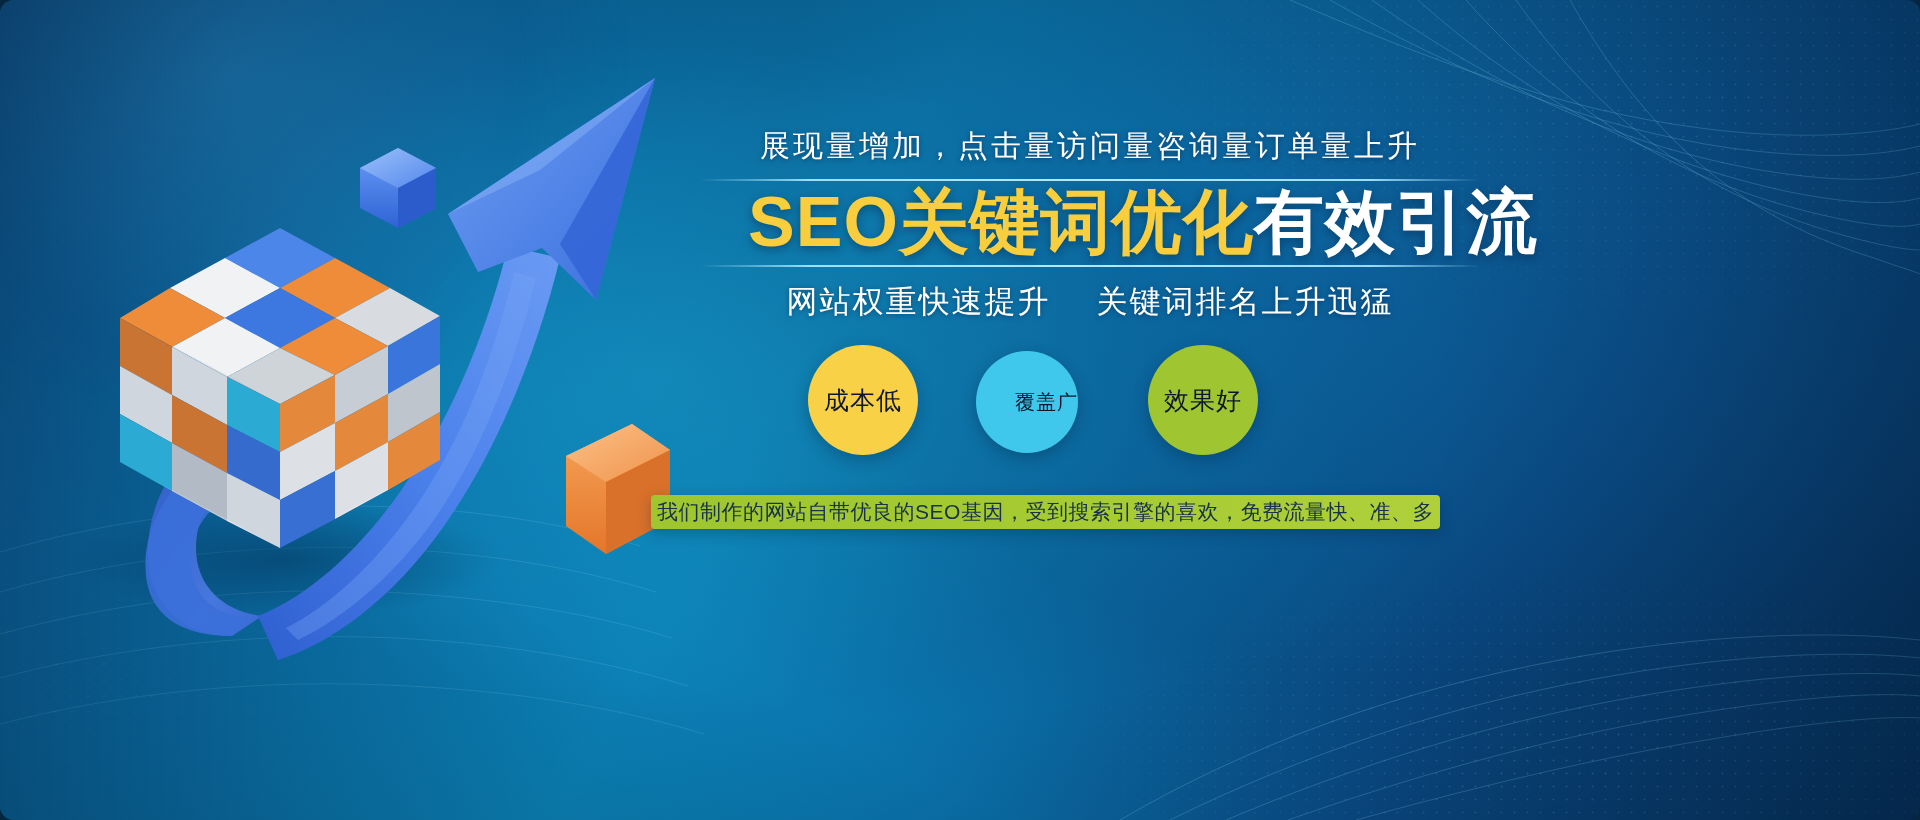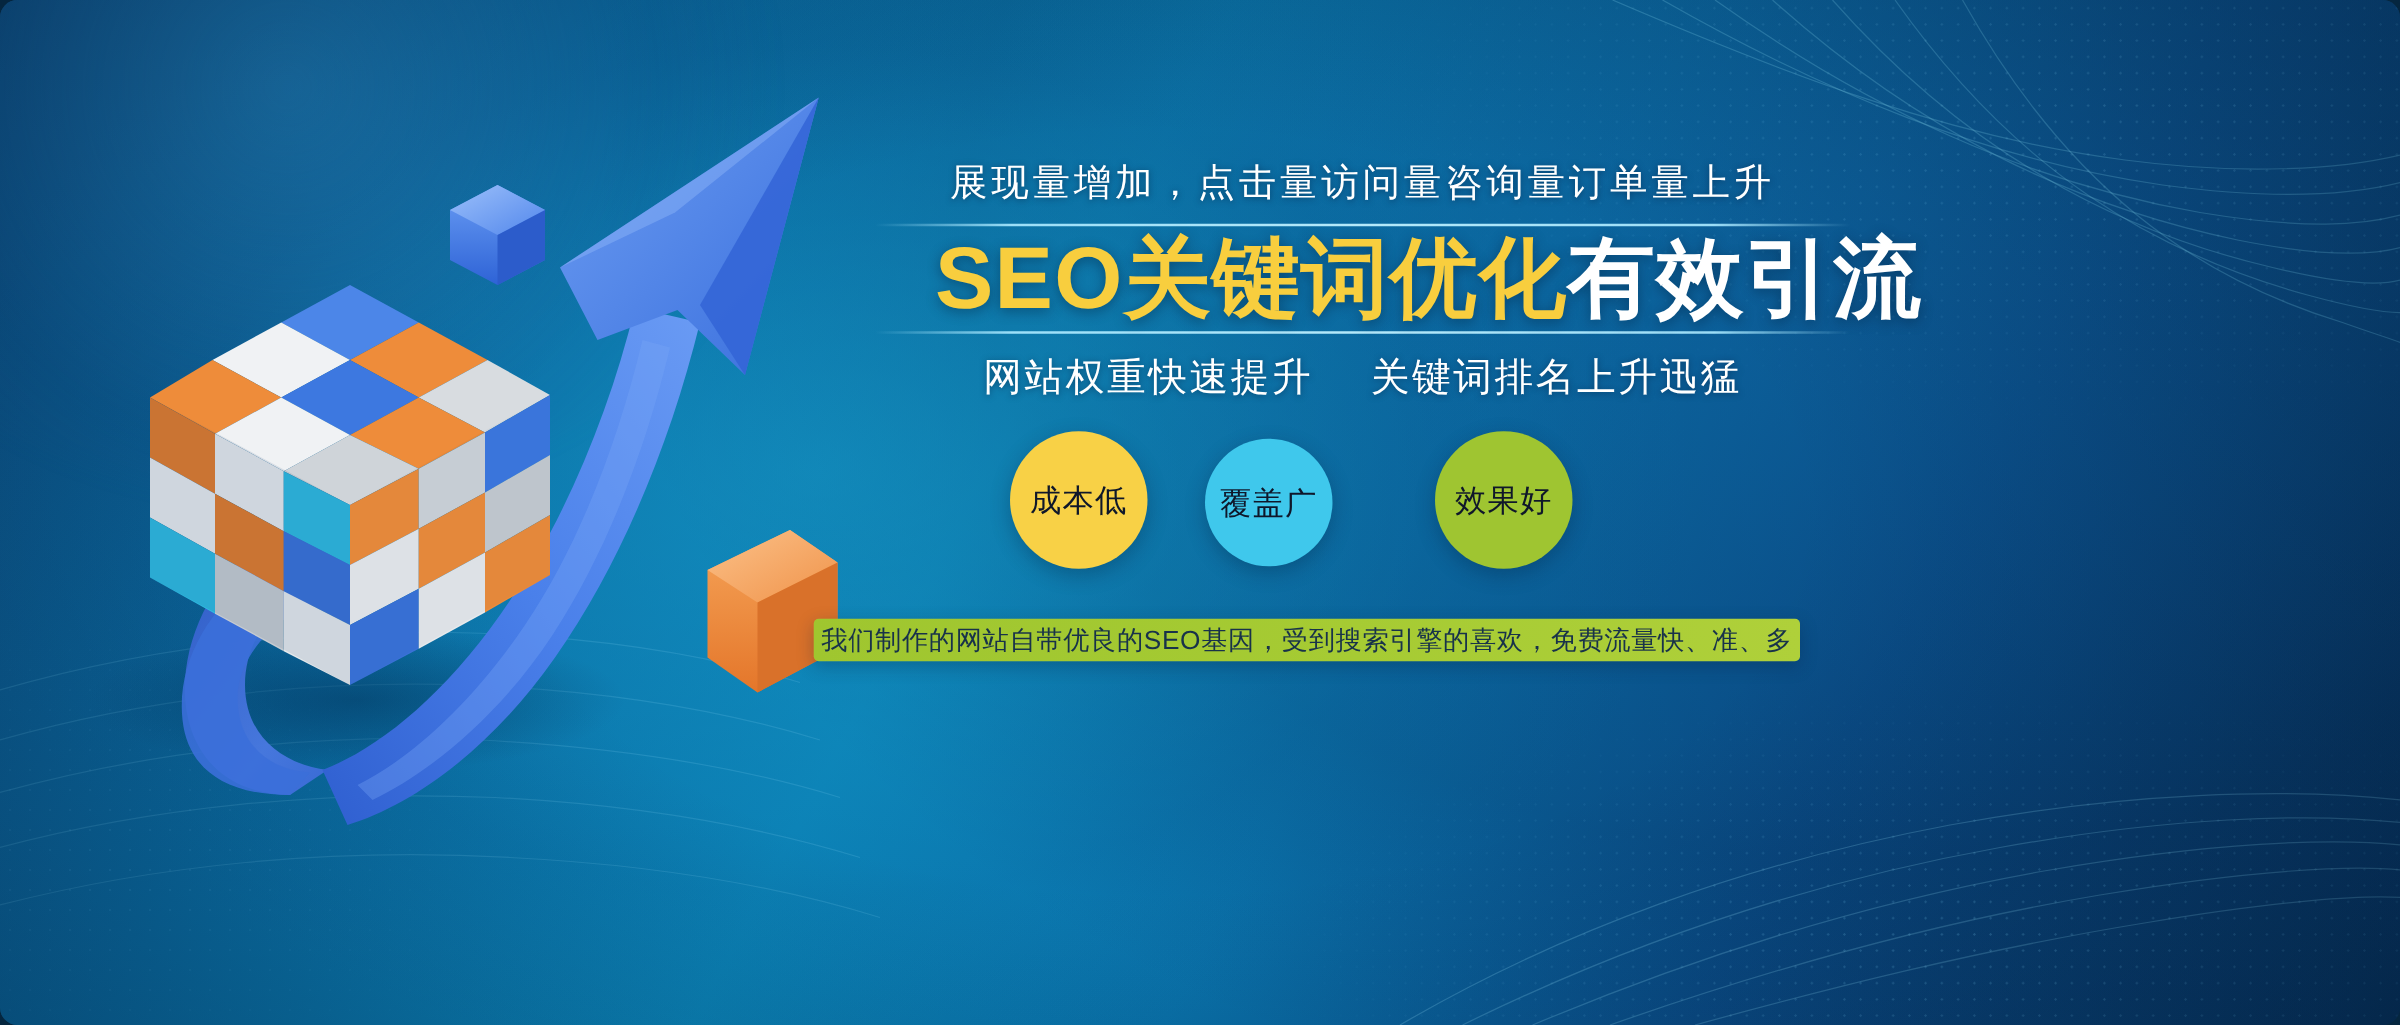--- a/index.html
+++ b/index.html
@@ -73,7 +73,7 @@
     box-shadow:0 5px 16px rgba(0,30,60,.30);
   }
   .c1{left:0;top:0;background:#F8D146;}
-  .c2{left:156px;top:6px;width:102px;height:102px;background:#3FC8EC;font-size:25px;}
+  .c2{left:168px;top:6px;width:102px;height:102px;background:#3FC8EC;font-size:20px;justify-content:flex-end;}
   .c3{left:340px;top:0;background:#9FC531;}
 
   

